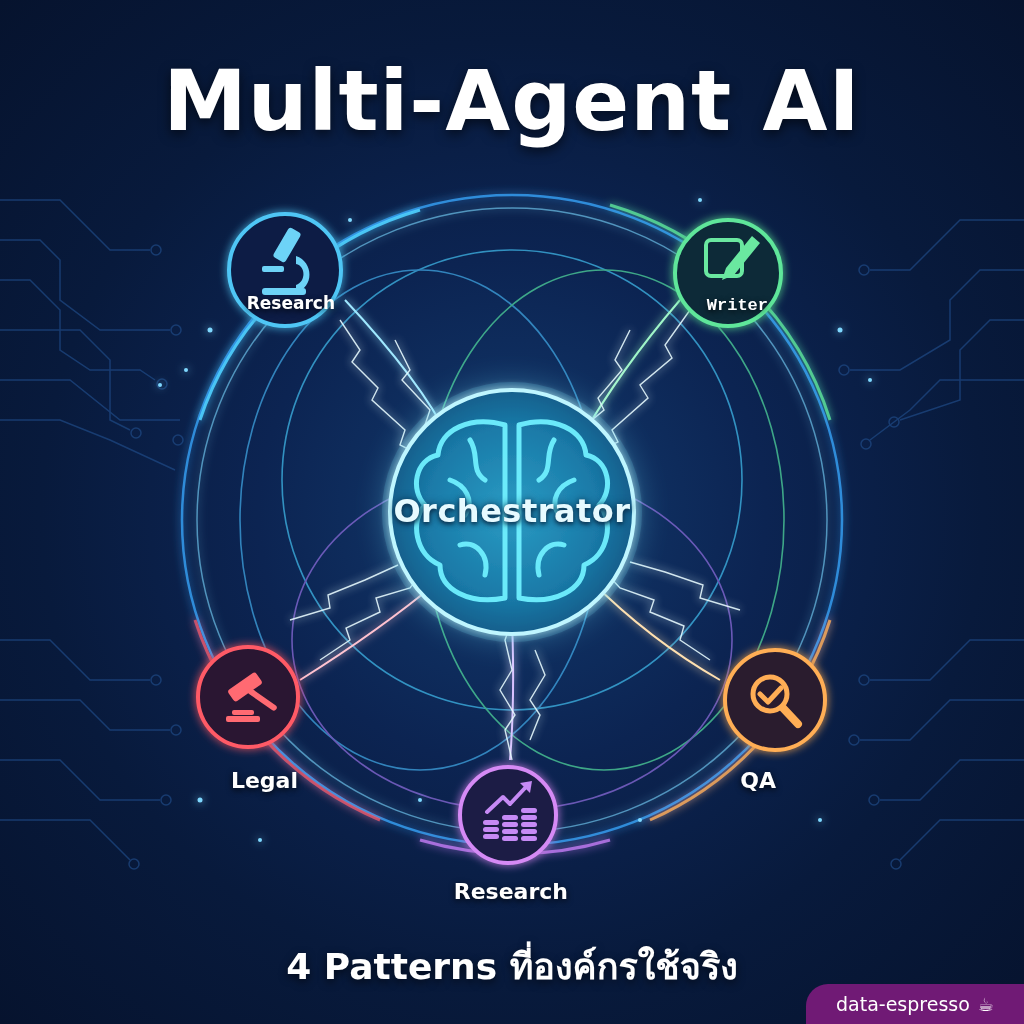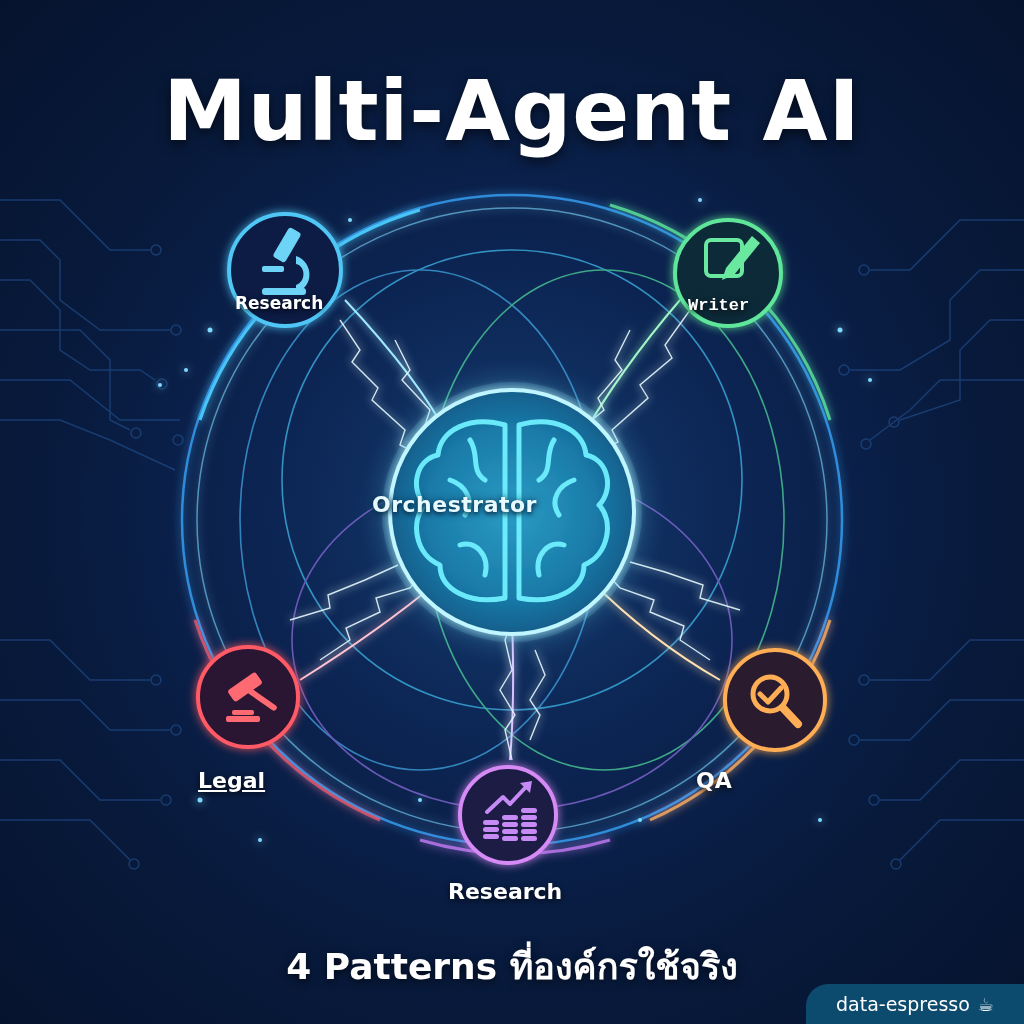--- a/index.html
+++ b/index.html
@@ -9,7 +9,7 @@
       font-family: "DejaVu Sans", sans-serif;
     }
     .title {
-      position: absolute; left: 0; right: 0; top: 62px; text-align: center;
+      position: absolute; left: 0; right: 0; top: 52px; text-align: center;
       color: #ffffff; font-size: 84px; font-weight: bold; letter-spacing: 1px;
       text-shadow: 0 4px 12px rgba(0,0,0,0.6);
     }

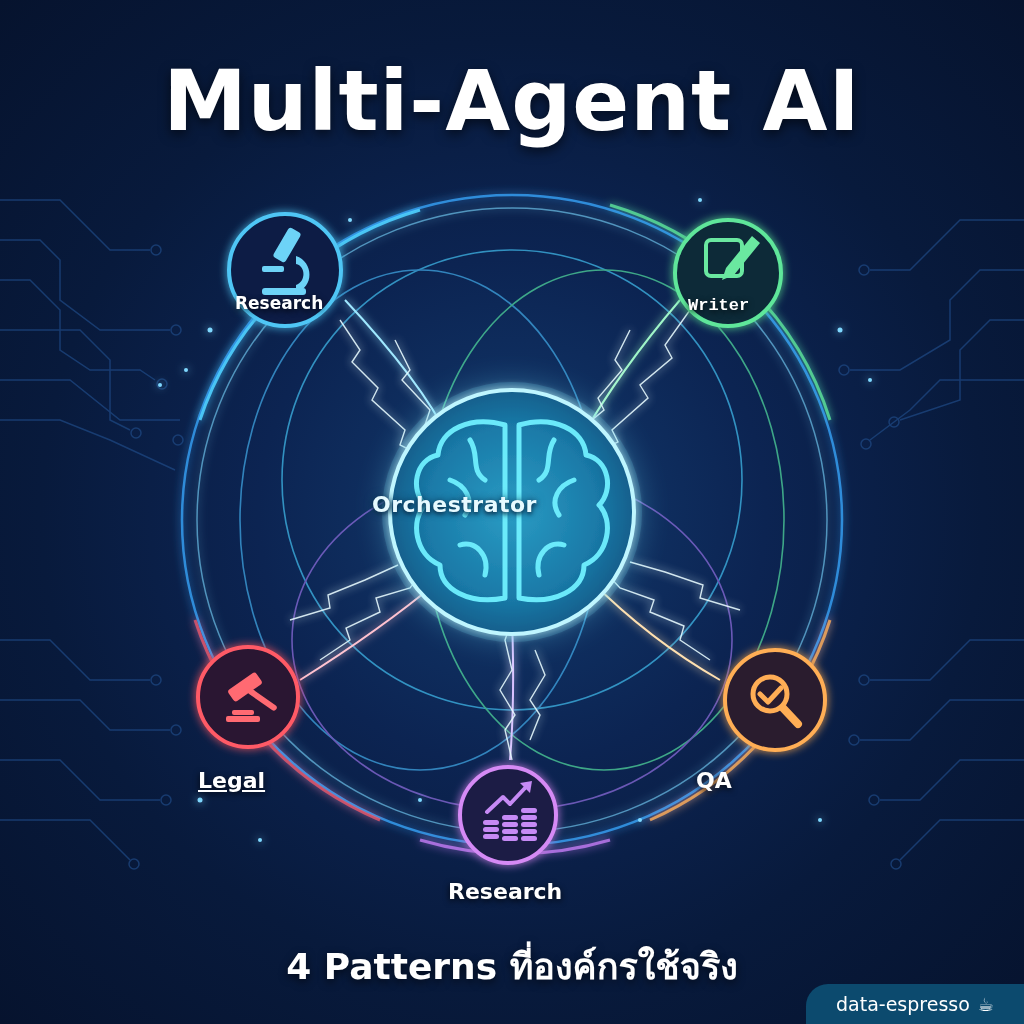--- a/index.html
+++ b/index.html
@@ -15,7 +15,7 @@
     }
     svg.diagram { position: absolute; left: 0; top: 0; }
     .node-label {
-      position: absolute; color: #ffffff; font-weight: bold; text-align: left;
+      position: absolute; color: #ffffff; font-weight: bold; text-align: right;
       text-shadow: 0 2px 6px rgba(0,0,0,0.8);
     }
     .inner-label { font-size: 17px; }

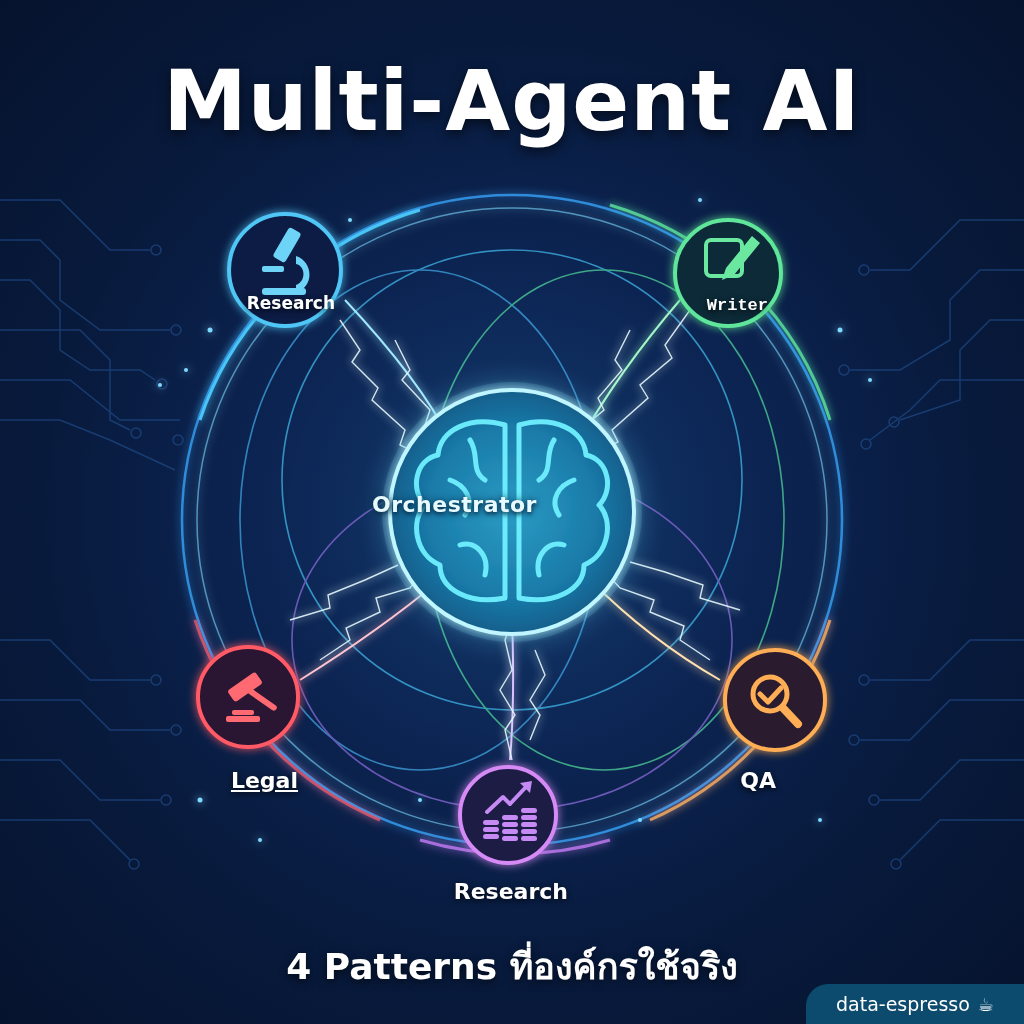--- a/index.html
+++ b/index.html
@@ -21,8 +21,8 @@
     .inner-label { font-size: 17px; }
     .outer-label { font-size: 22px; }
     .orch-label {
-      position: absolute; left: 372px; top: 492px; width: 280px; text-align: left;
-      color: #e6faff; font-size: 22px; font-weight: bold;
+      position: absolute; left: 372px; top: 492px; width: 280px; text-align: center;
+      color: #e6faff; font-size: 32px; font-weight: bold;
       text-shadow: 0 0 8px #0b3b5c, 0 2px 4px #0b2a45;
       letter-spacing: 0.5px;
     }

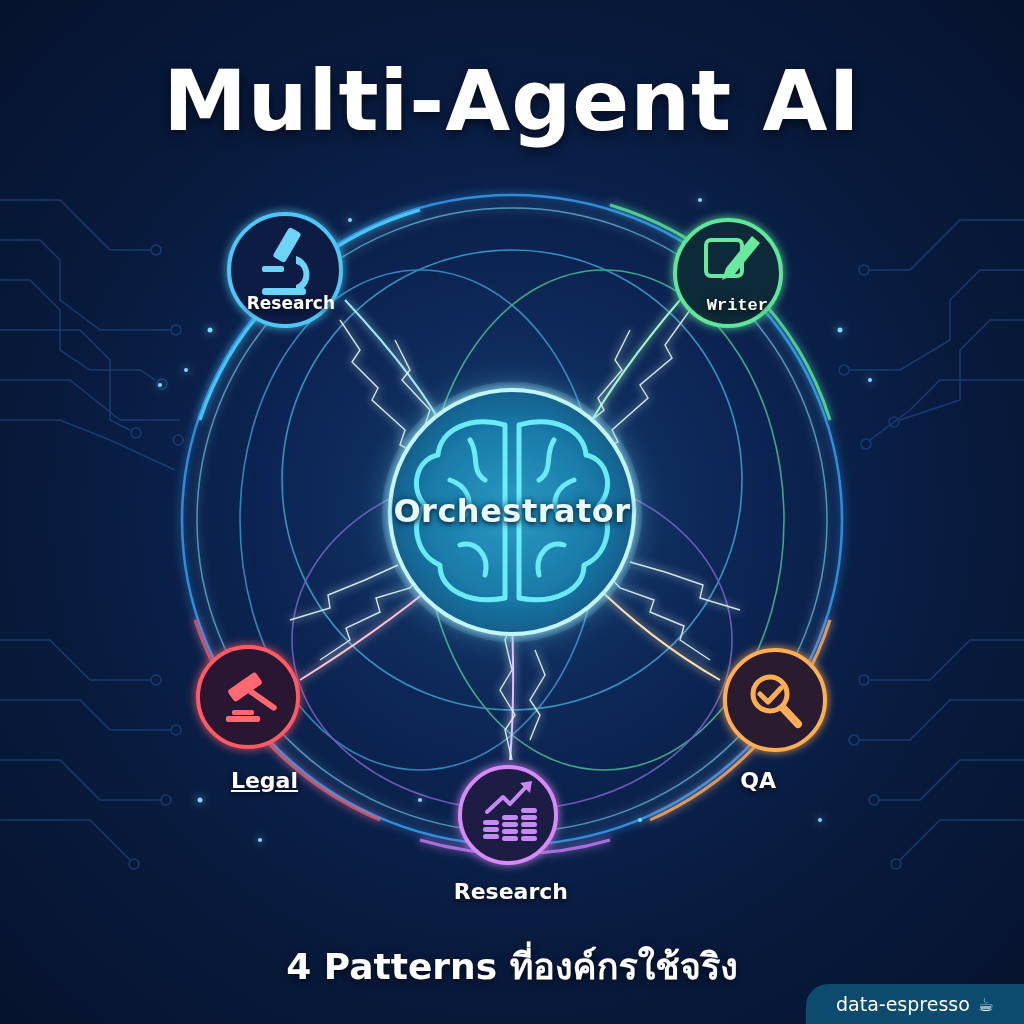--- a/index.html
+++ b/index.html
@@ -235,7 +235,7 @@
 
 <div class="node-label inner-label" style="left:235px; top:293px; width:100px;">Research</div>
 <div class="node-label inner-label" style="left:688px; top:296px; width:80px;font-family:Liberation Mono, monospace;">Writer</div>
-<div class="node-label outer-label" style="left:198px; top:768px; width:100px;text-decoration:underline;">Legal</div>
+<div class="node-label outer-label" style="left:198px; top:768px; width:100px;">Legal</div>
 <div class="node-label outer-label" style="left:696px; top:768px; width:80px;">QA</div>
 <div class="node-label outer-label" style="left:448px; top:879px; width:120px;">Research</div>
 

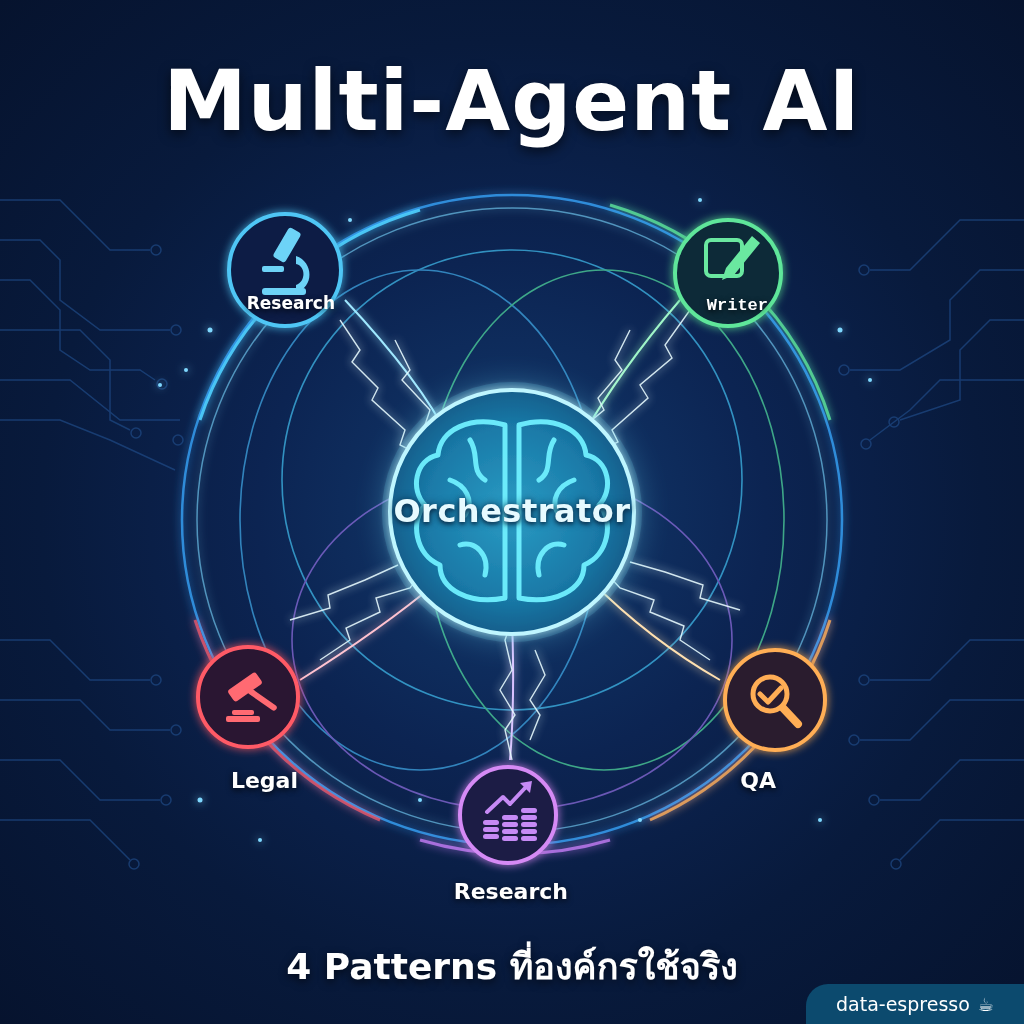--- a/index.html
+++ b/index.html
@@ -33,7 +33,7 @@
     }
     .brand {
       position: absolute; right: 0; bottom: 0; width: 218px; height: 40px;
-      background: #0c4a6e; border-top-left-radius: 22px;
+      background: #701a75; border-top-left-radius: 22px;
       display: flex; align-items: center; justify-content: center; gap: 8px;
       color: #ffffff; font-size: 19px;
     }

